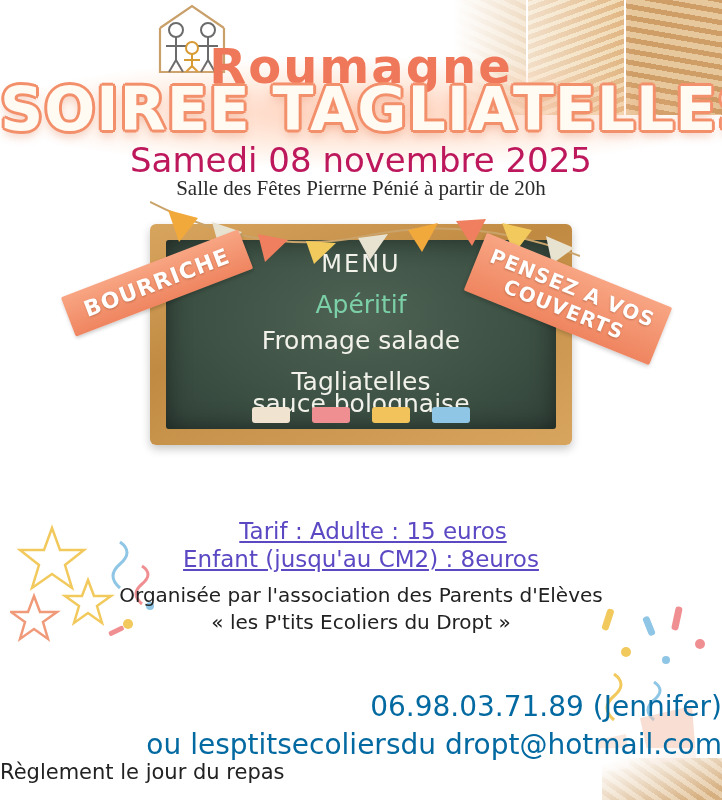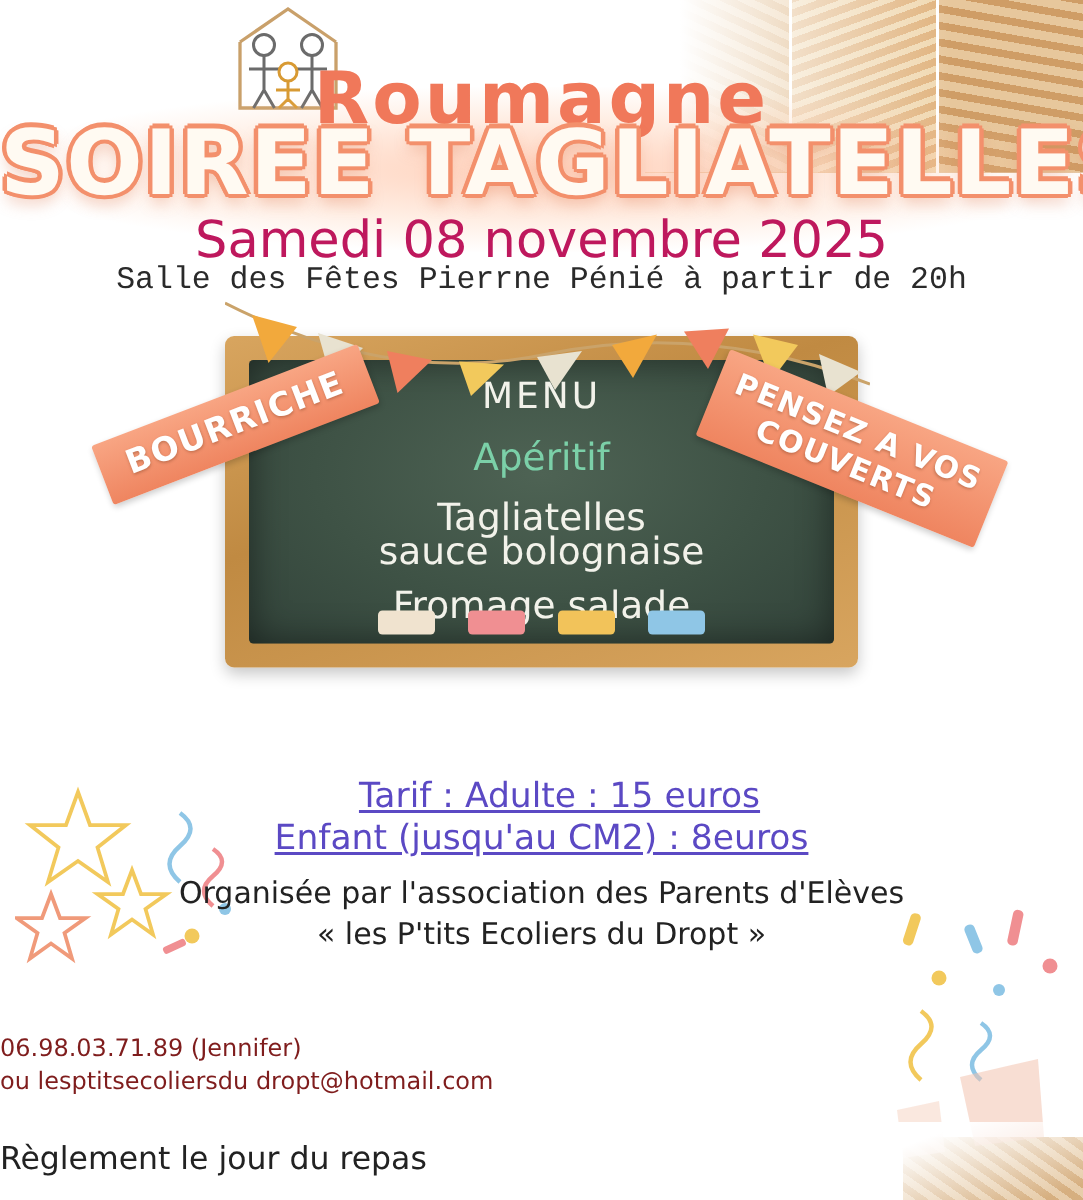--- a/index.html
+++ b/index.html
@@ -137,7 +137,7 @@
     left: 0;
     width: 722px;
     text-align: center;
-    font-family: Liberation Mono, monospace;
+    font-family: Liberation Serif, serif;
     font-size: 21px;
     color: #2a2a2a;
     z-index: 5;

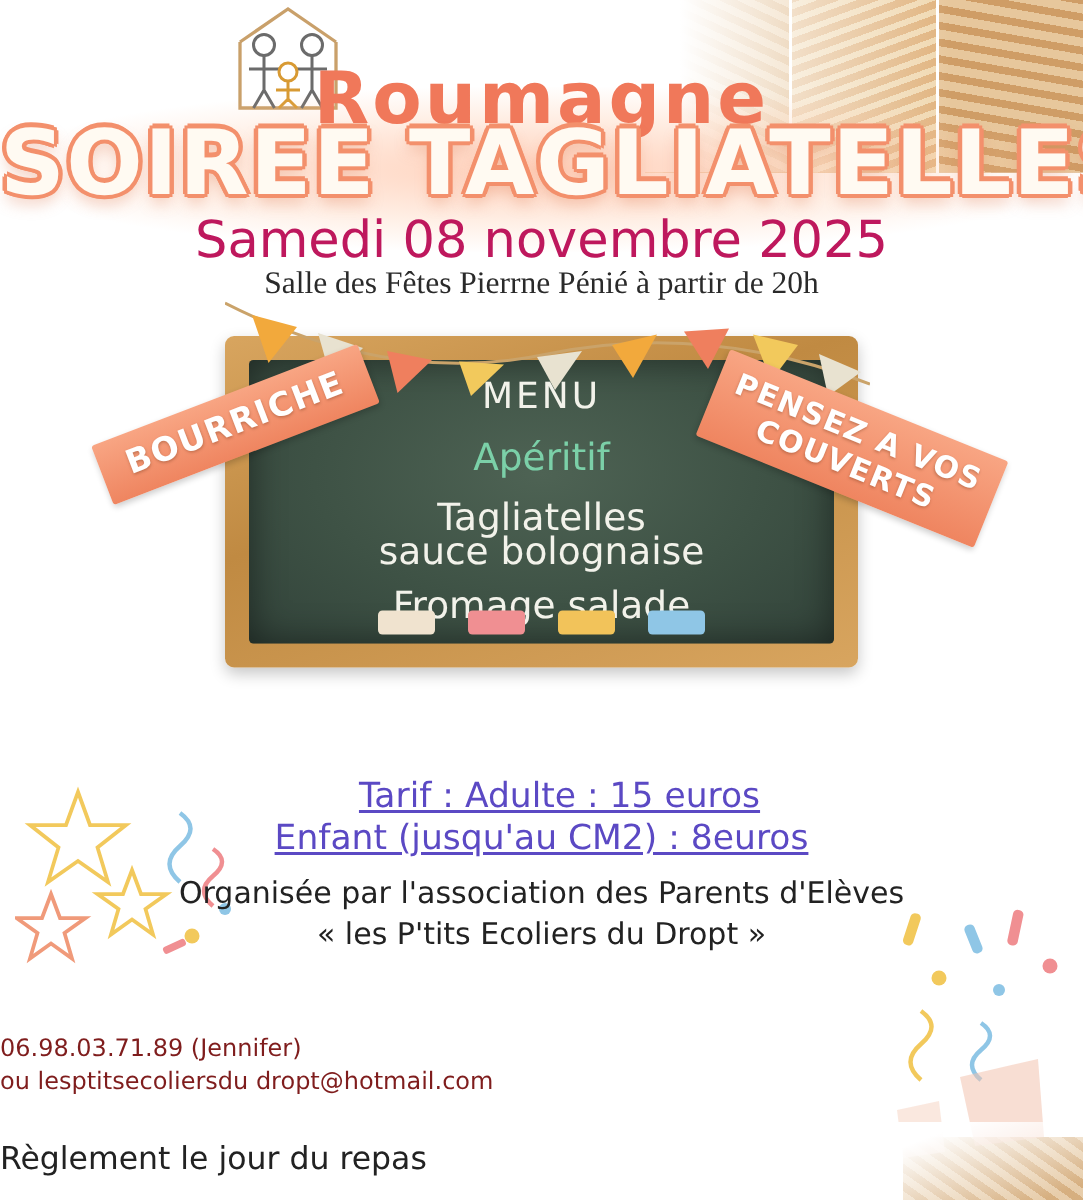--- a/index.html
+++ b/index.html
@@ -402,13 +402,13 @@
           <span class="a-p">Apéritif</span>
         </div>
 
+        <div class="menu-item sub">
+          <span>Fromage salade</span>
+        </div>
+
         <div class="menu-item">
           <span>Tagliatelles</span>
           <small>sauce bolognaise</small>
-        </div>
-
-        <div class="menu-item sub">
-          <span>Fromage salade</span>
         </div>
 
         <div class="menu-item sub">

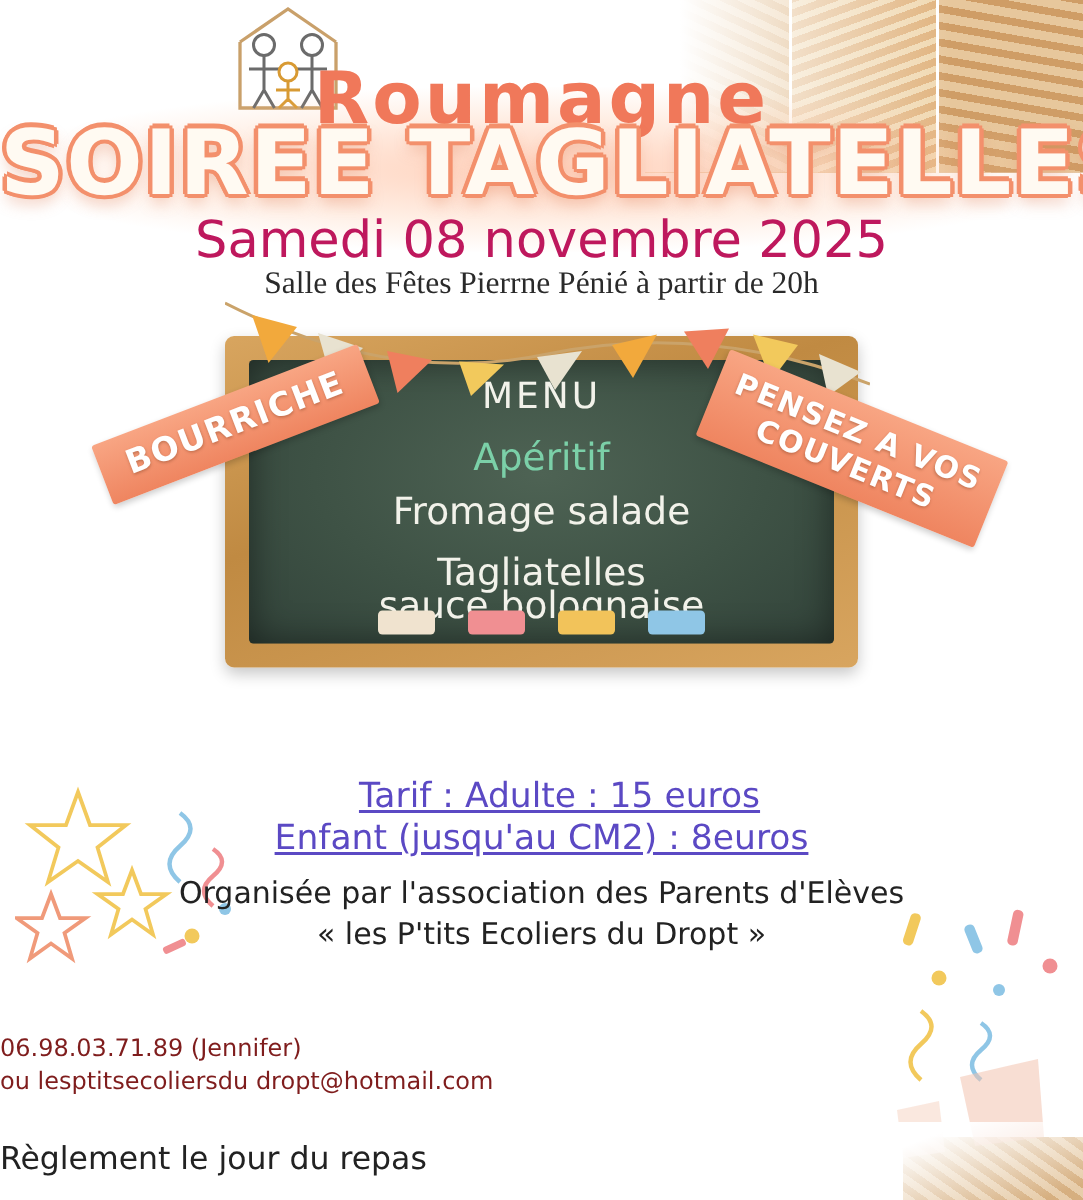--- a/index.html
+++ b/index.html
@@ -320,10 +320,10 @@
     top: 688px;
     left: 0;
     width: 722px;
-    text-align: left;
-    font-family: "DejaVu Sans", sans-serif;
-    font-size: 16px;
-    color: #7f1d1d;
+    text-align: right;
+    font-family: "DejaVu Sans", sans-serif;
+    font-size: 28px;
+    color: #0369a1;
     line-height: 1.35;
     z-index: 6;
   }

